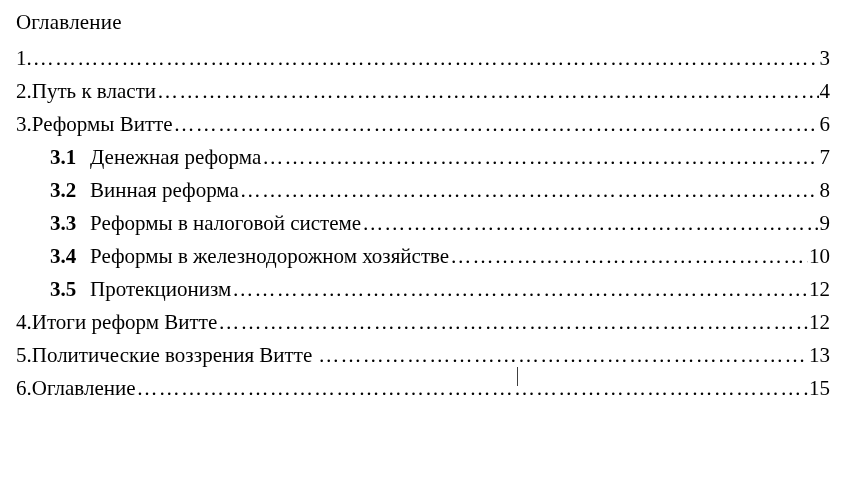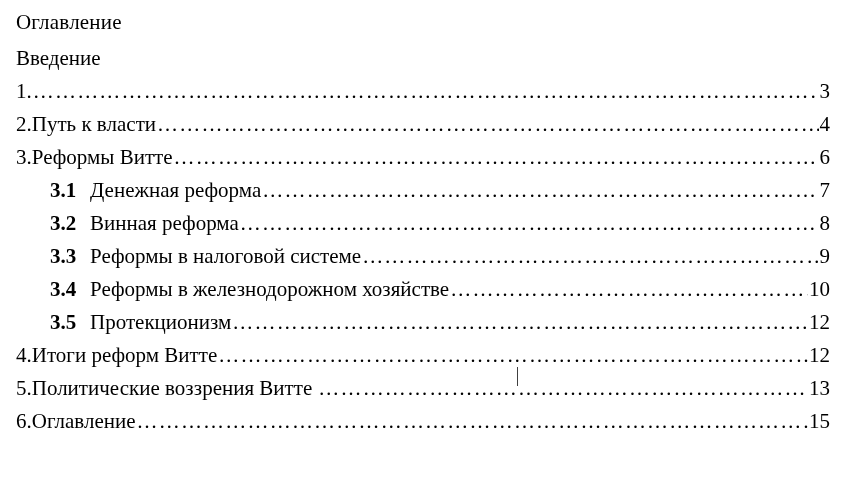--- a/index.html
+++ b/index.html
@@ -92,11 +92,6 @@
   <div class="doc-title">Оглавление</div>
 
   <ul class="toc" id="toc-list">
-      <li class="toc-entry level-1 no-leader">
-        <span class="entry-title">Введение</span>
-        <span class="leader">……………………………………………………………………………………………………………………………………………………………</span>
-        <span class="page-num"></span>
-      </li>
       <li class="toc-entry level-1">
         <span class="entry-num">1.</span> 
         <span class="leader">……………………………………………………………………………………………………………………………………………………………</span>

